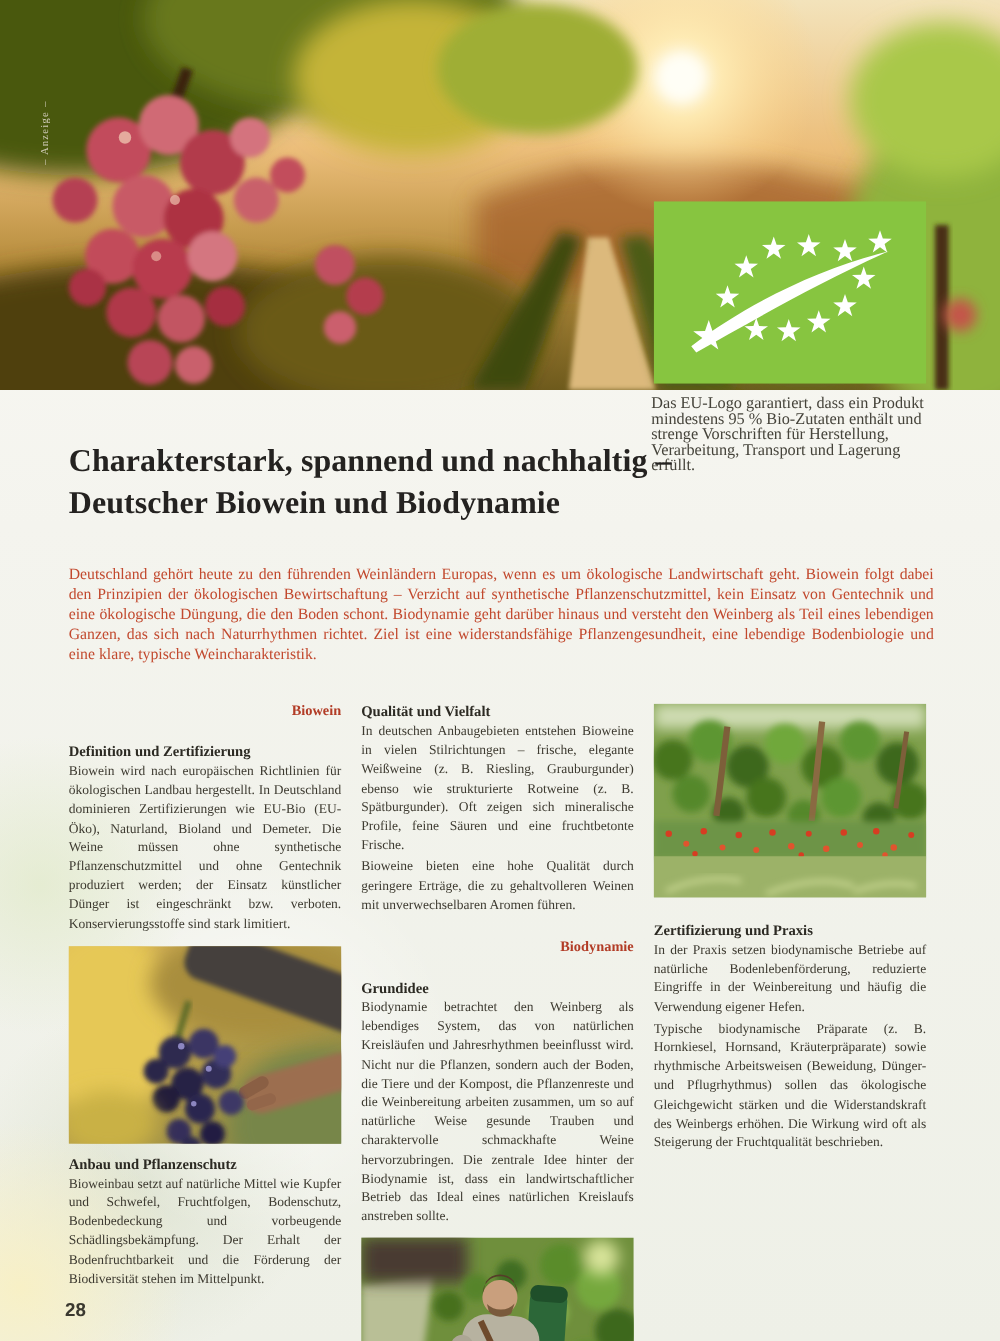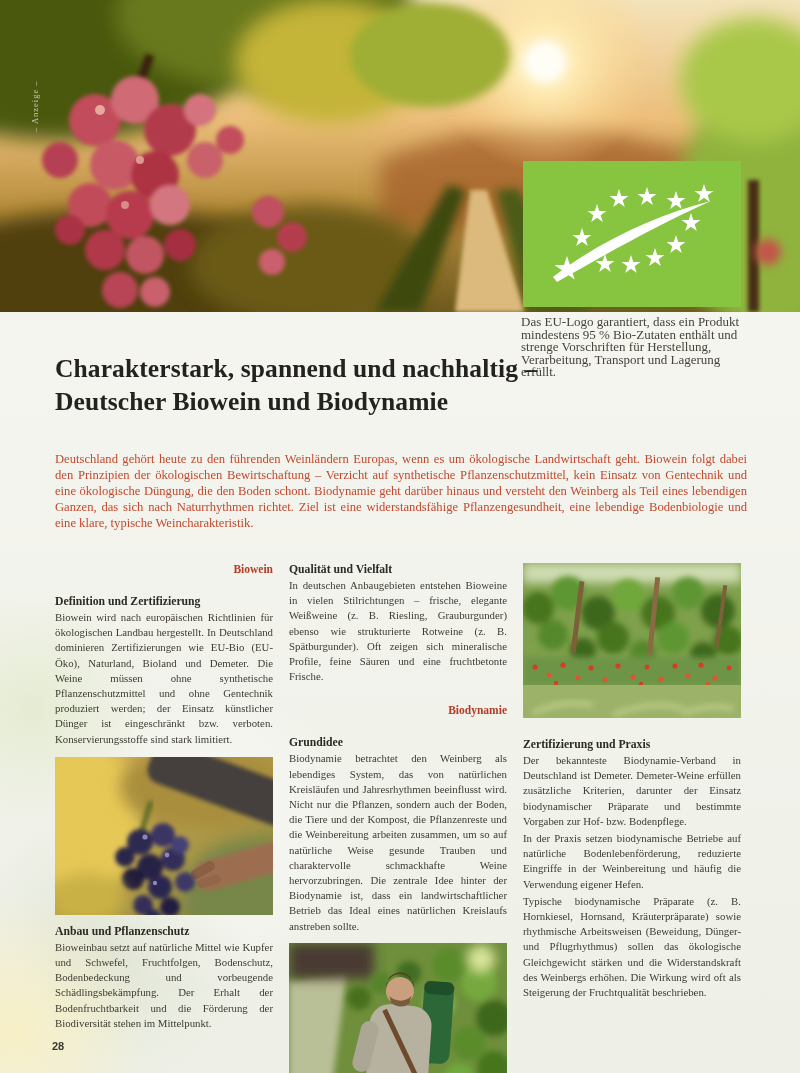--- a/index.html
+++ b/index.html
@@ -210,6 +210,7 @@
   <div class="col col2">
     <h3 class="sec-title">Qualität und Vielfalt</h3>
     <p class="body-p">In deutschen Anbaugebieten entstehen Bioweine in vielen Stilrichtungen – frische, elegante Weißweine (z. B. Riesling, Grauburgunder) ebenso wie strukturierte Rotweine (z. B. Spätburgunder). Oft zeigen sich mineralische Profile, feine Säuren und eine fruchtbetonte Frische.</p>
+    <p class="body-p">Bioweine bieten eine hohe Qualität durch geringere Erträge, die zu gehaltvolleren Weinen mit unverwechselbaren Aromen führen.</p>
     <div class="kicker mt12">Biodynamie</div>
     <h3 class="sec-title mt12">Grundidee</h3>
     <p class="body-p">Biodynamie betrachtet den Weinberg als lebendiges System, das von natürlichen Kreisläufen und Jahresrhythmen beeinflusst wird. Nicht nur die Pflanzen, sondern auch der Boden, die Tiere und der Kompost, die Pflanzenreste und die Weinbereitung arbeiten zusammen, um so auf natürliche Weise gesunde Trauben und charaktervolle schmackhafte Weine hervorzubringen. Die zentrale Idee hinter der Biodynamie ist, dass ein landwirtschaftlicher Betrieb das Ideal eines natürlichen Kreislaufs anstreben sollte.</p>

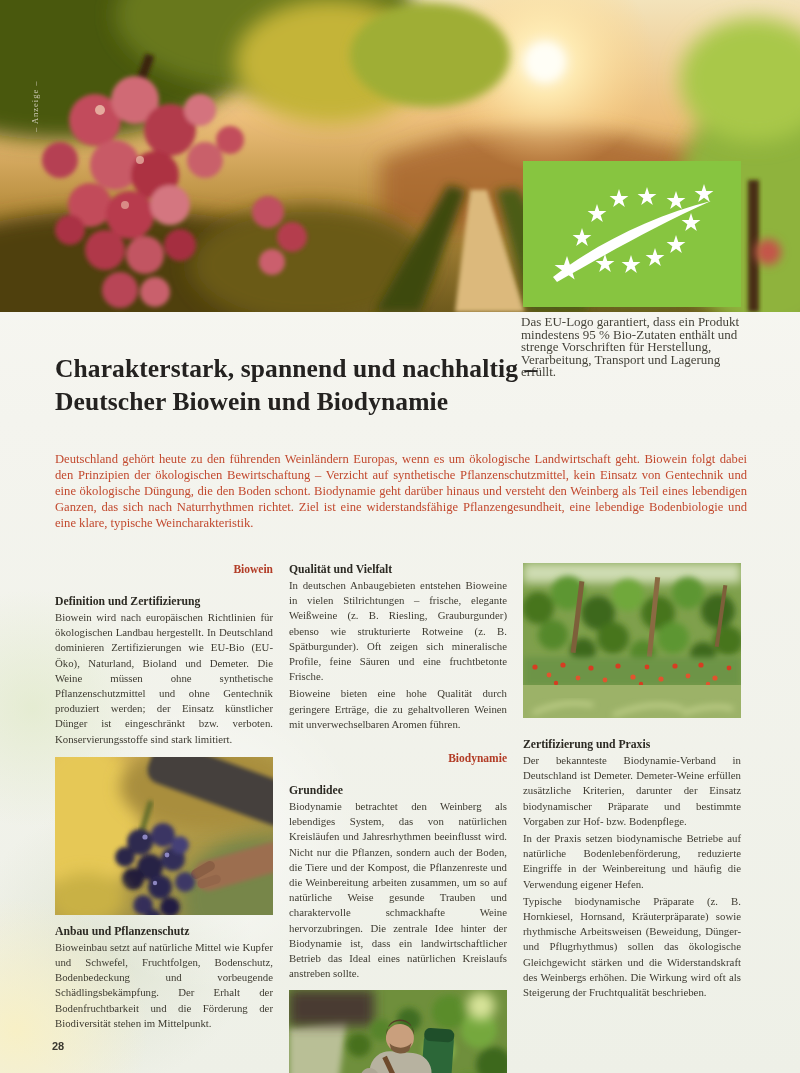--- a/index.html
+++ b/index.html
@@ -313,7 +313,6 @@
       </svg>
     </div>
     <h3 class="sec-title mt12">Zertifizierung und Praxis</h3>
-    <p class="body-p">Der bekannteste Biodynamie-Verband in Deutschland ist Demeter. Demeter-Weine erfüllen zusätzliche Kriterien, darunter der Einsatz biodynamischer Präparate und bestimmte Vorgaben zur Hof- bzw. Bodenpflege.</p>
     <p class="body-p">In der Praxis setzen biodynamische Betriebe auf natürliche Bodenlebenförderung, reduzierte Eingriffe in der Weinbereitung und häufig die Verwendung eigener Hefen.</p>
     <p class="body-p">Typische biodynamische Präparate (z. B. Hornkiesel, Hornsand, Kräuterpräparate) sowie rhythmische Arbeitsweisen (Beweidung, Dünger- und Pflugrhythmus) sollen das ökologische Gleichgewicht stärken und die Widerstandskraft des Weinbergs erhöhen. Die Wirkung wird oft als Steigerung der Fruchtqualität beschrieben.</p>
   </div>

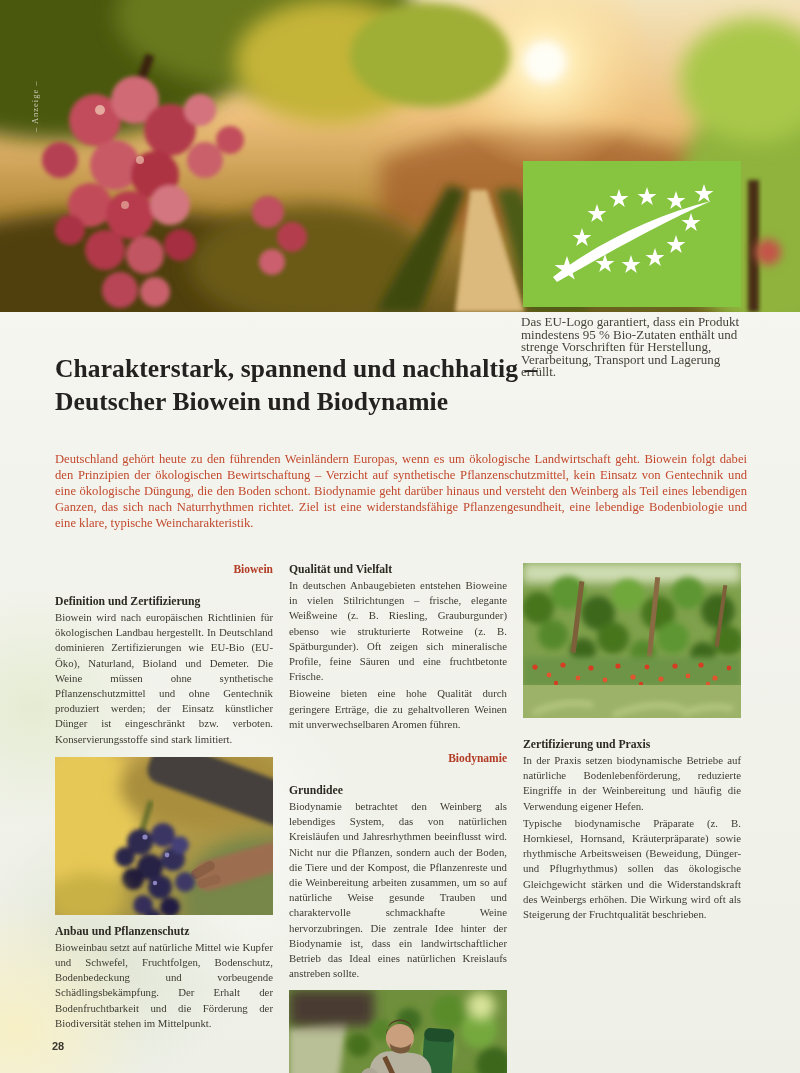--- a/index.html
+++ b/index.html
@@ -40,7 +40,7 @@
   .body-p{font-size:10.8px;line-height:15.2px;color:#3e3b31;text-align:justify;margin:2px 0 0 0;}
   .figure{display:block;margin:0;line-height:0;}
   .mt12{margin-top:20px;} .mt10{margin-top:10px;} .mt9{margin-top:9px;}
-  .pagenum{position:absolute;left:52px;top:1040px;font-size:11px;font-weight:bold;color:#3a382f;
+  .pagenum{position:absolute;left:52px;top:1040px;font-size:15px;font-weight:bold;color:#3a382f;
     font-family:"Liberation Sans","DejaVu Sans",sans-serif;}
 </style>
 </head>

